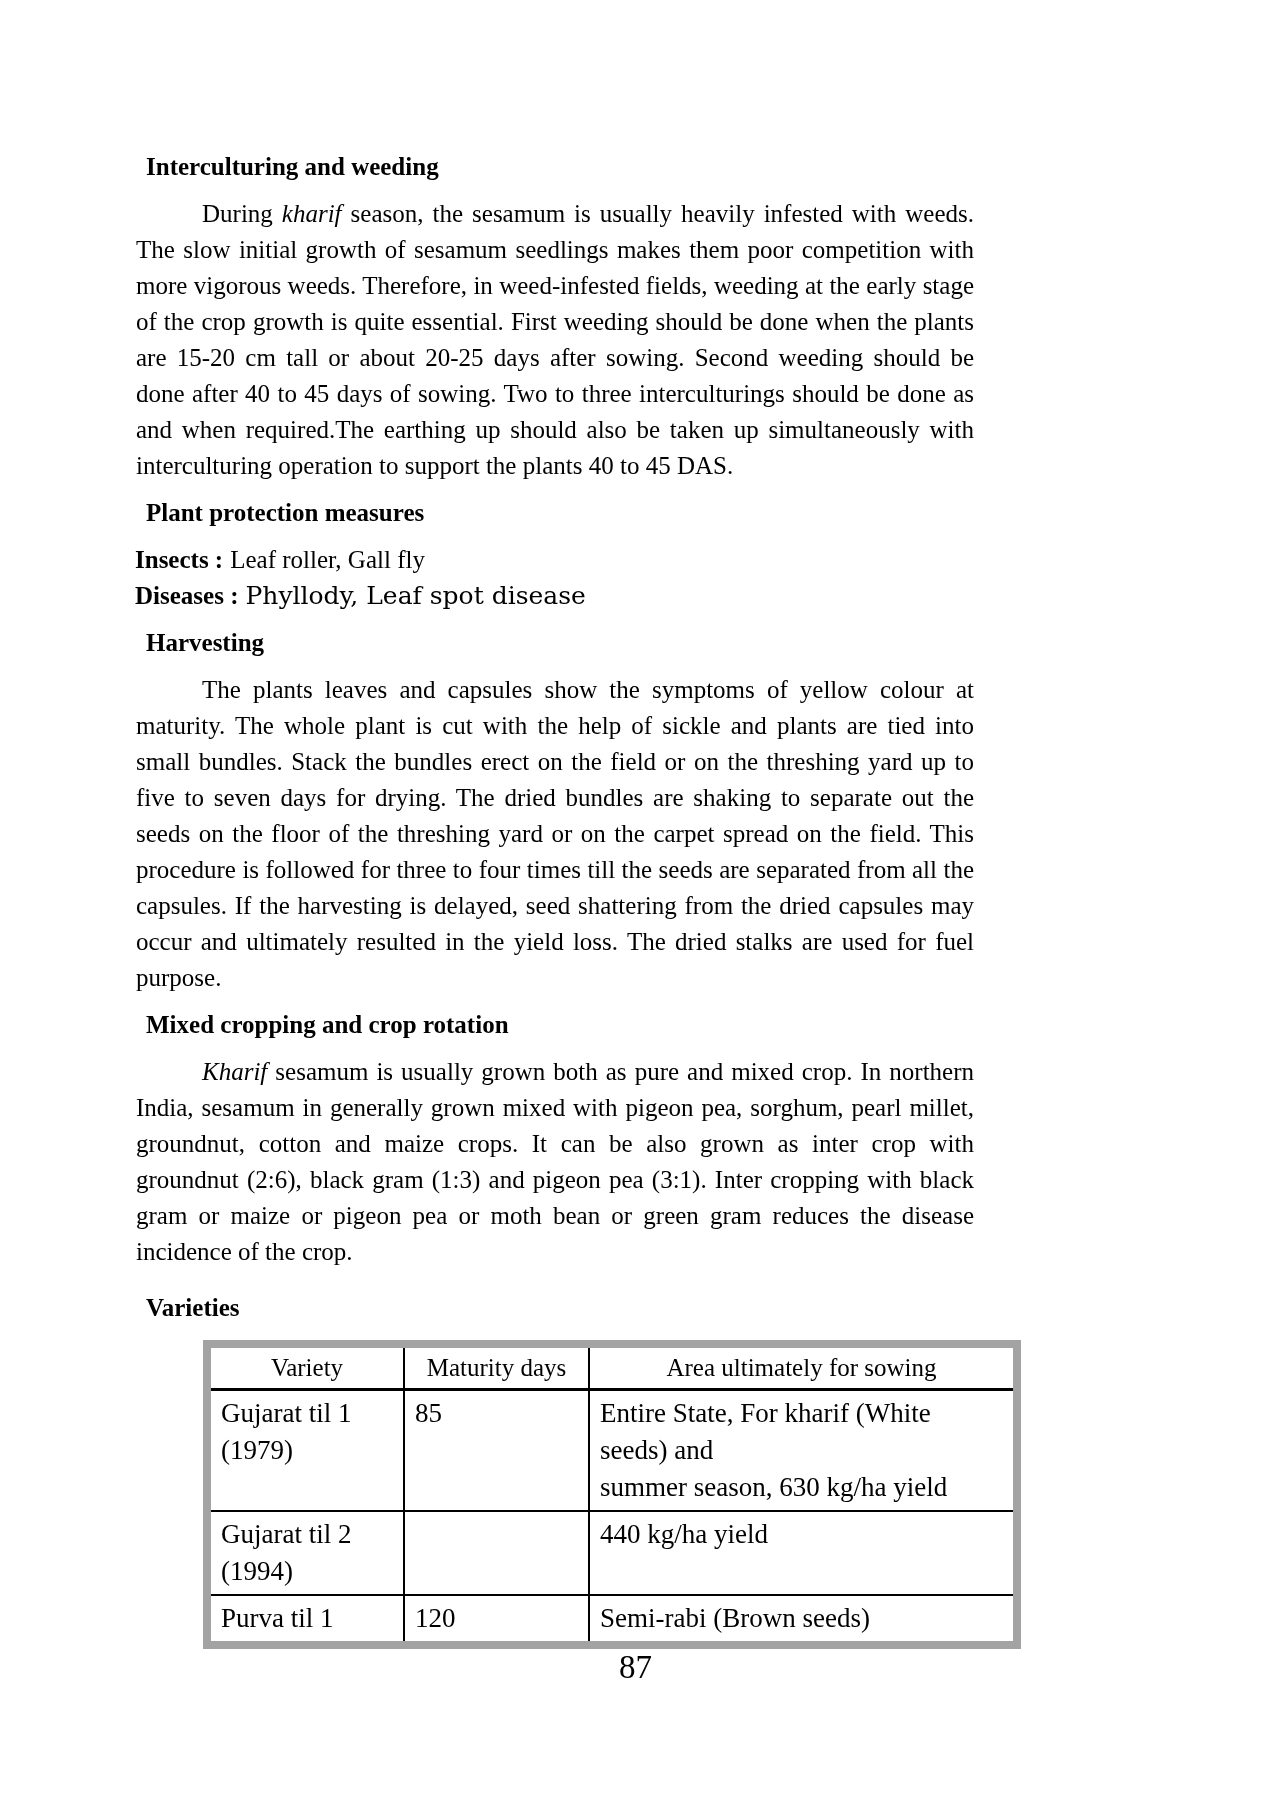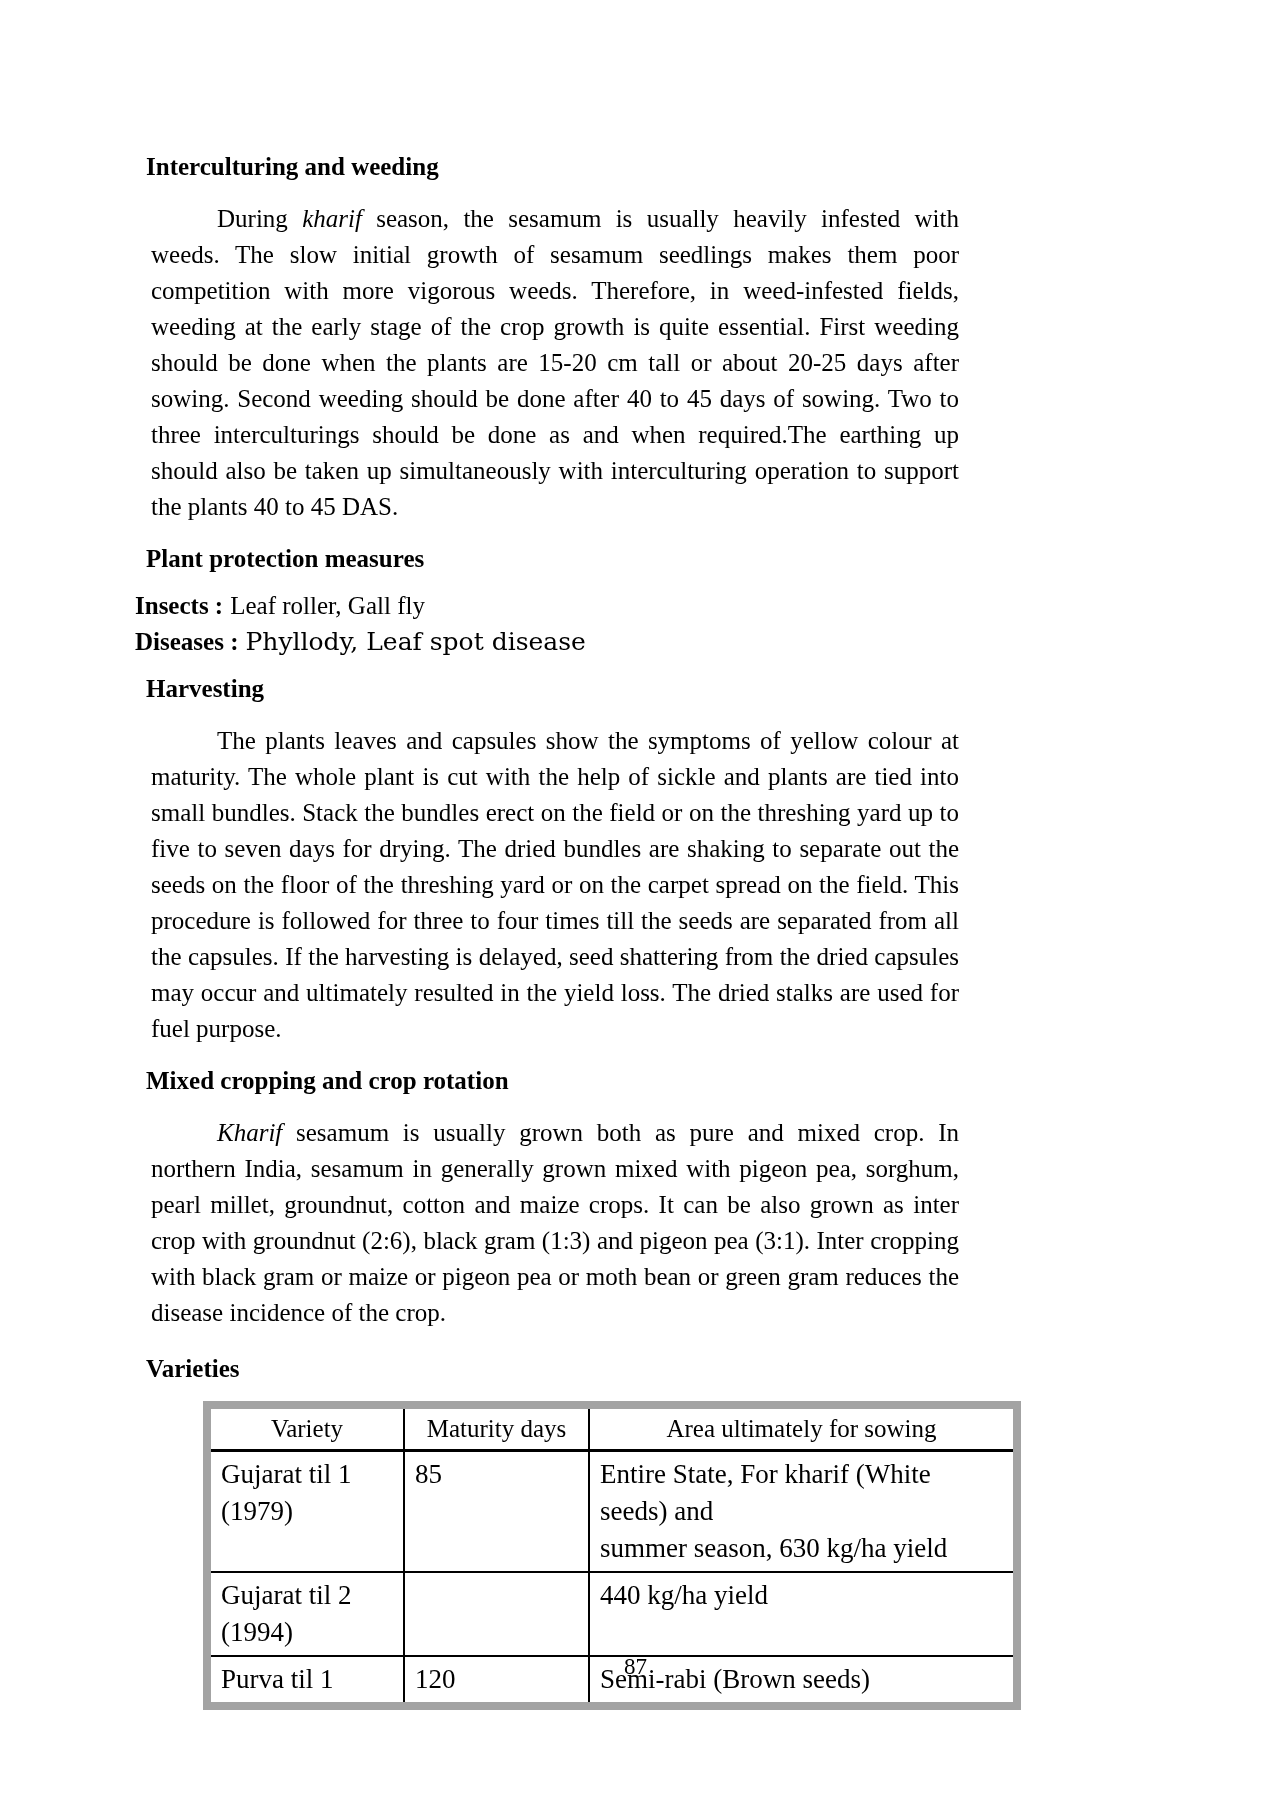--- a/index.html
+++ b/index.html
@@ -33,7 +33,7 @@
     line-height: 36px;
     text-align: justify;
     text-indent: 66px;
-    margin: 16px;
+    margin: 1px;
   }
   .label-line {
     font-size: 25px;

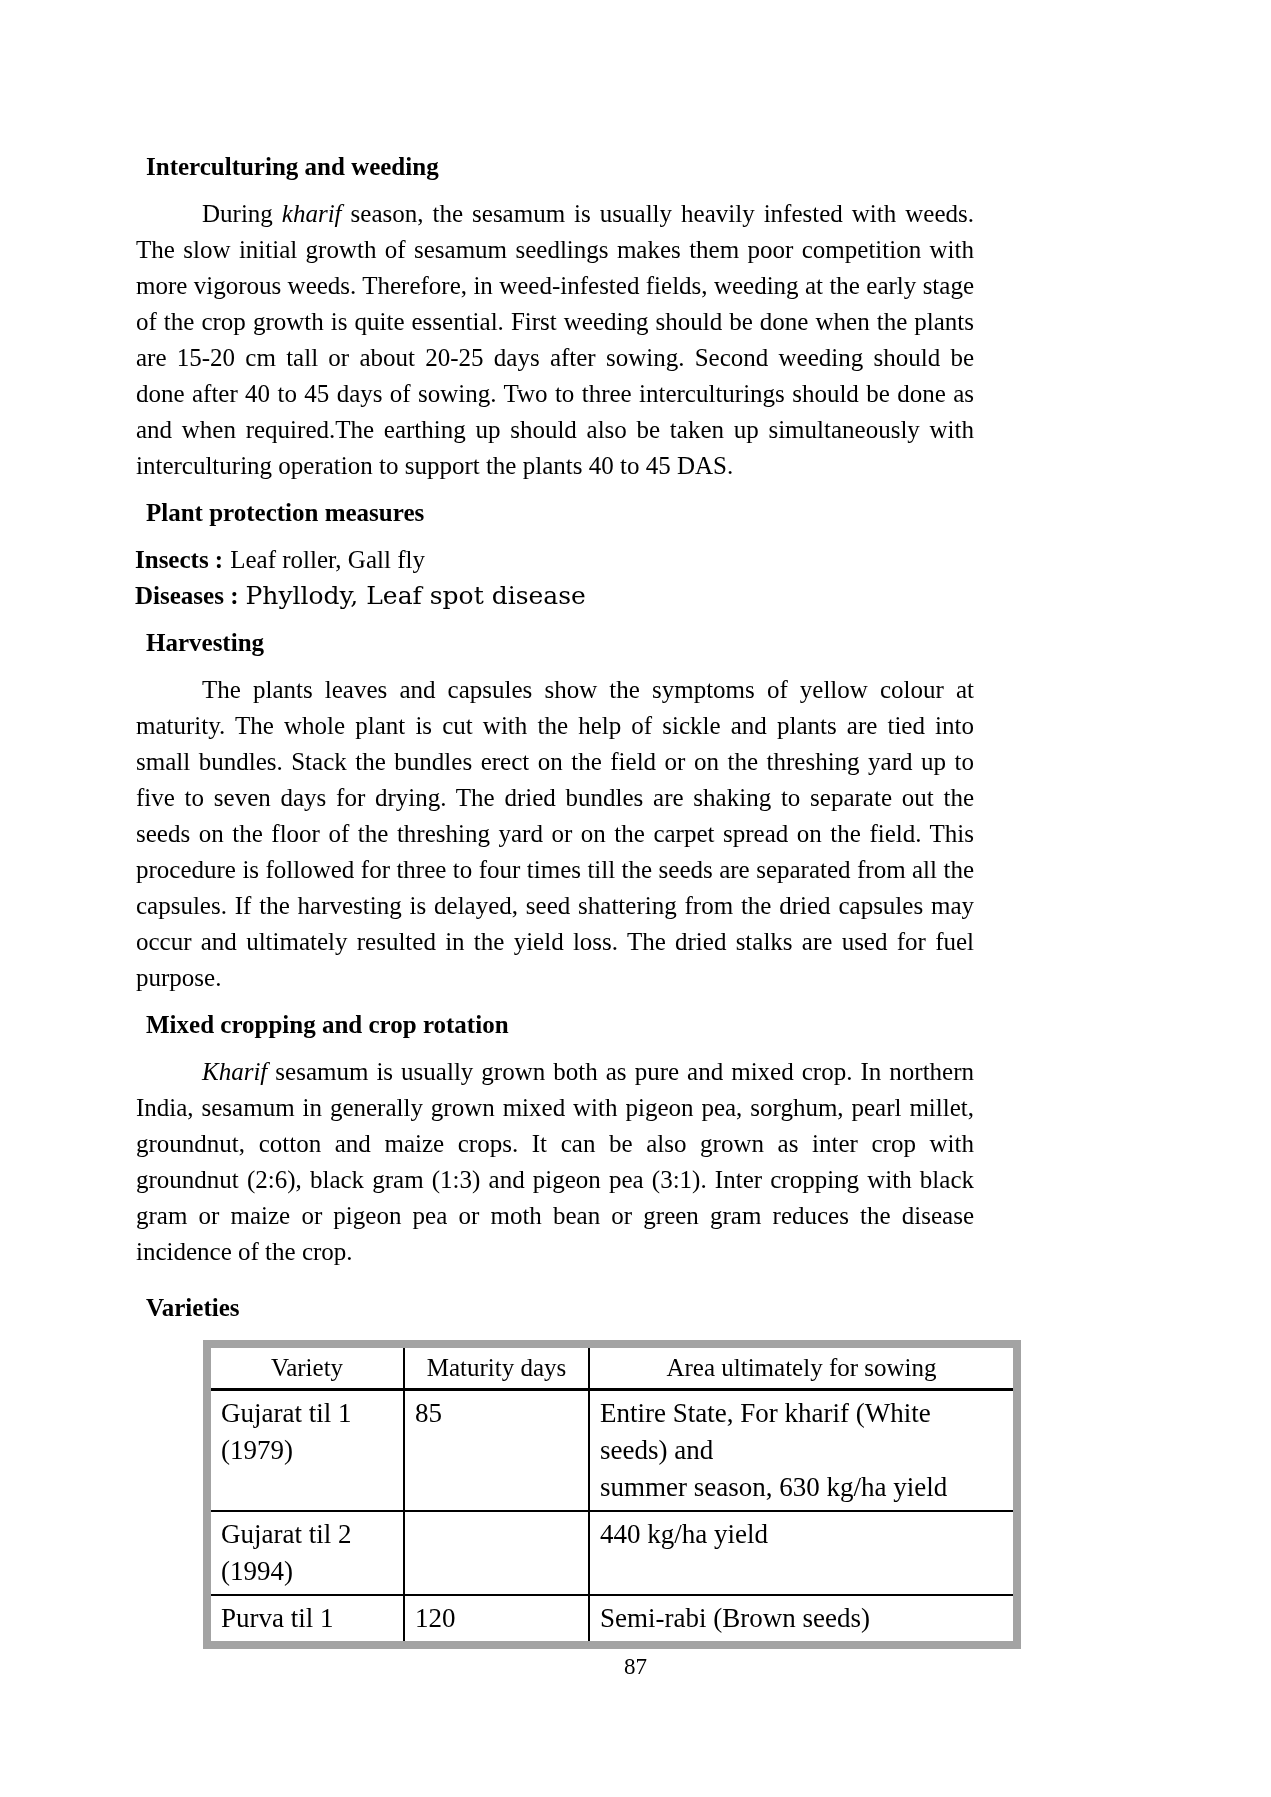--- a/index.html
+++ b/index.html
@@ -88,7 +88,7 @@
     left: 0;
     width: 100%;
     text-align: center;
-    font-size: 23px;
+    font-size: 33px;
     line-height: 30px;
   }
 </style>

